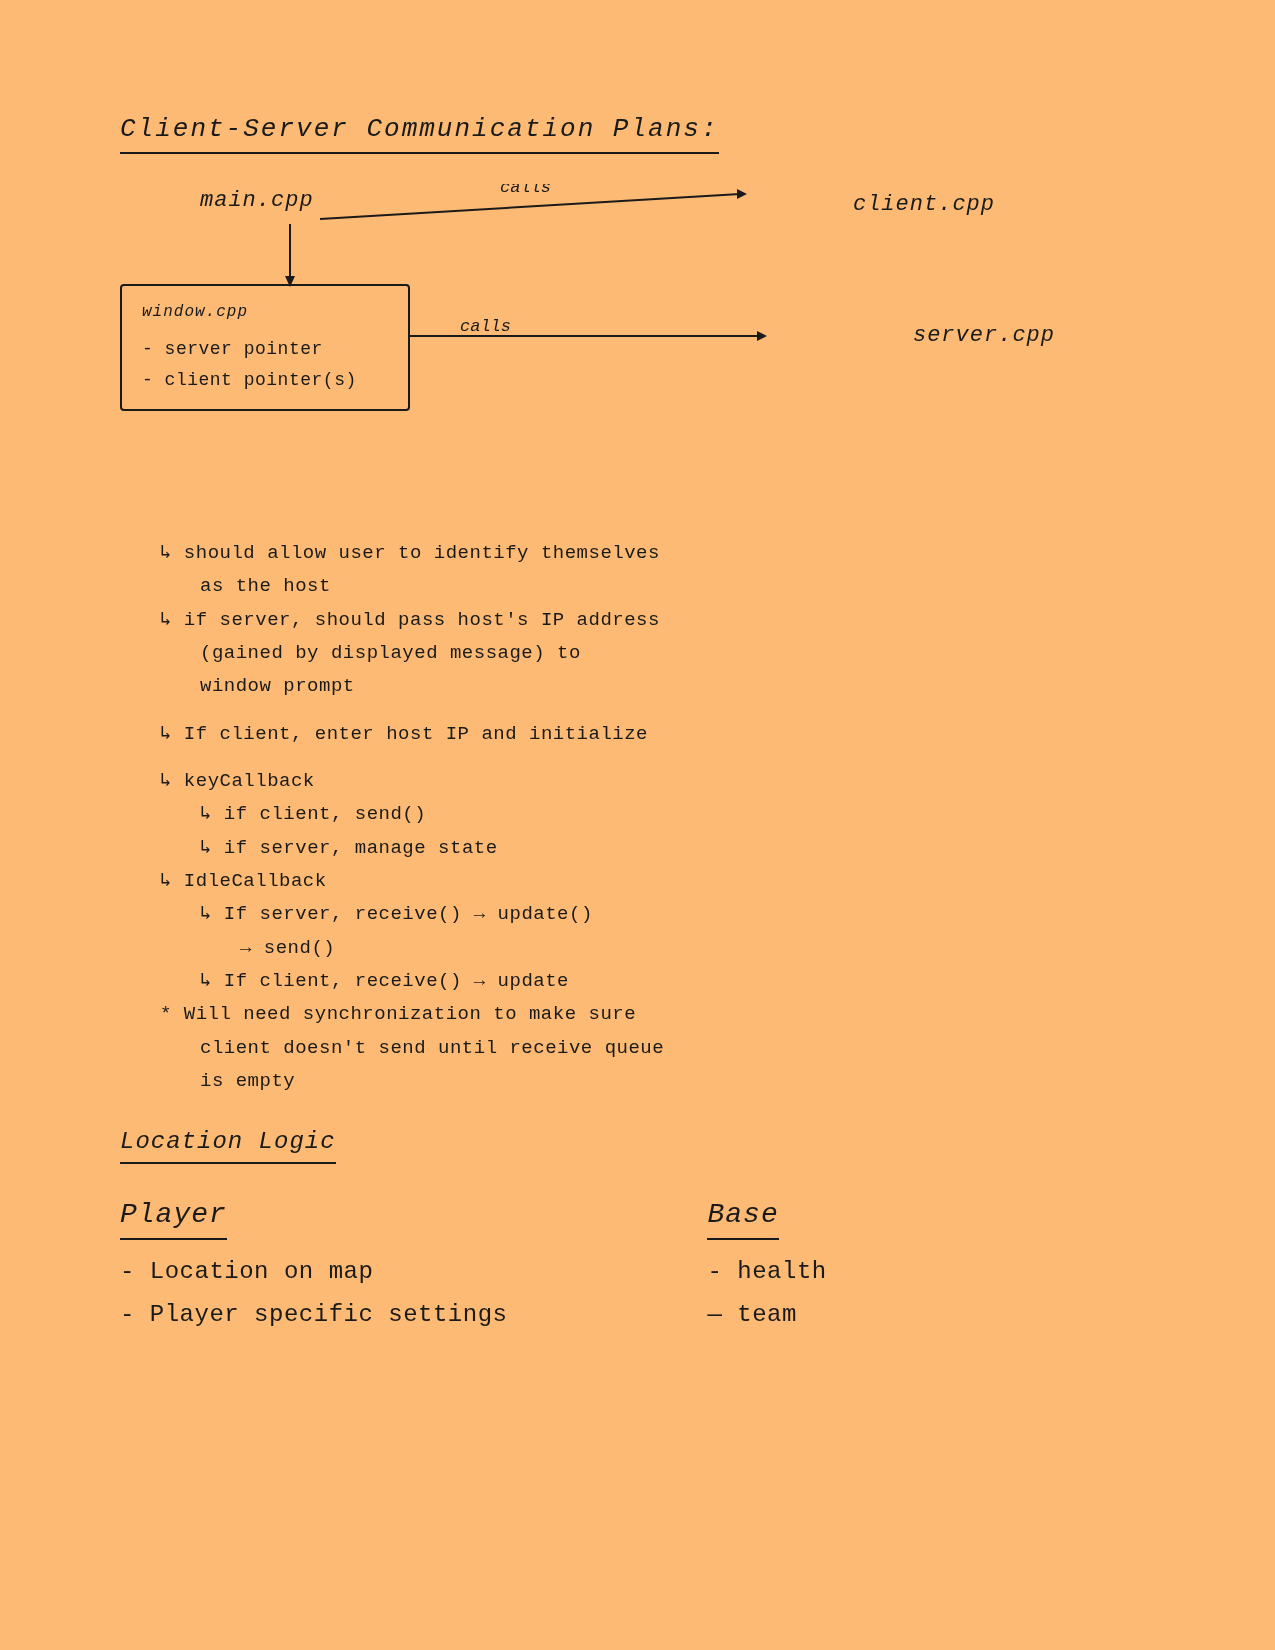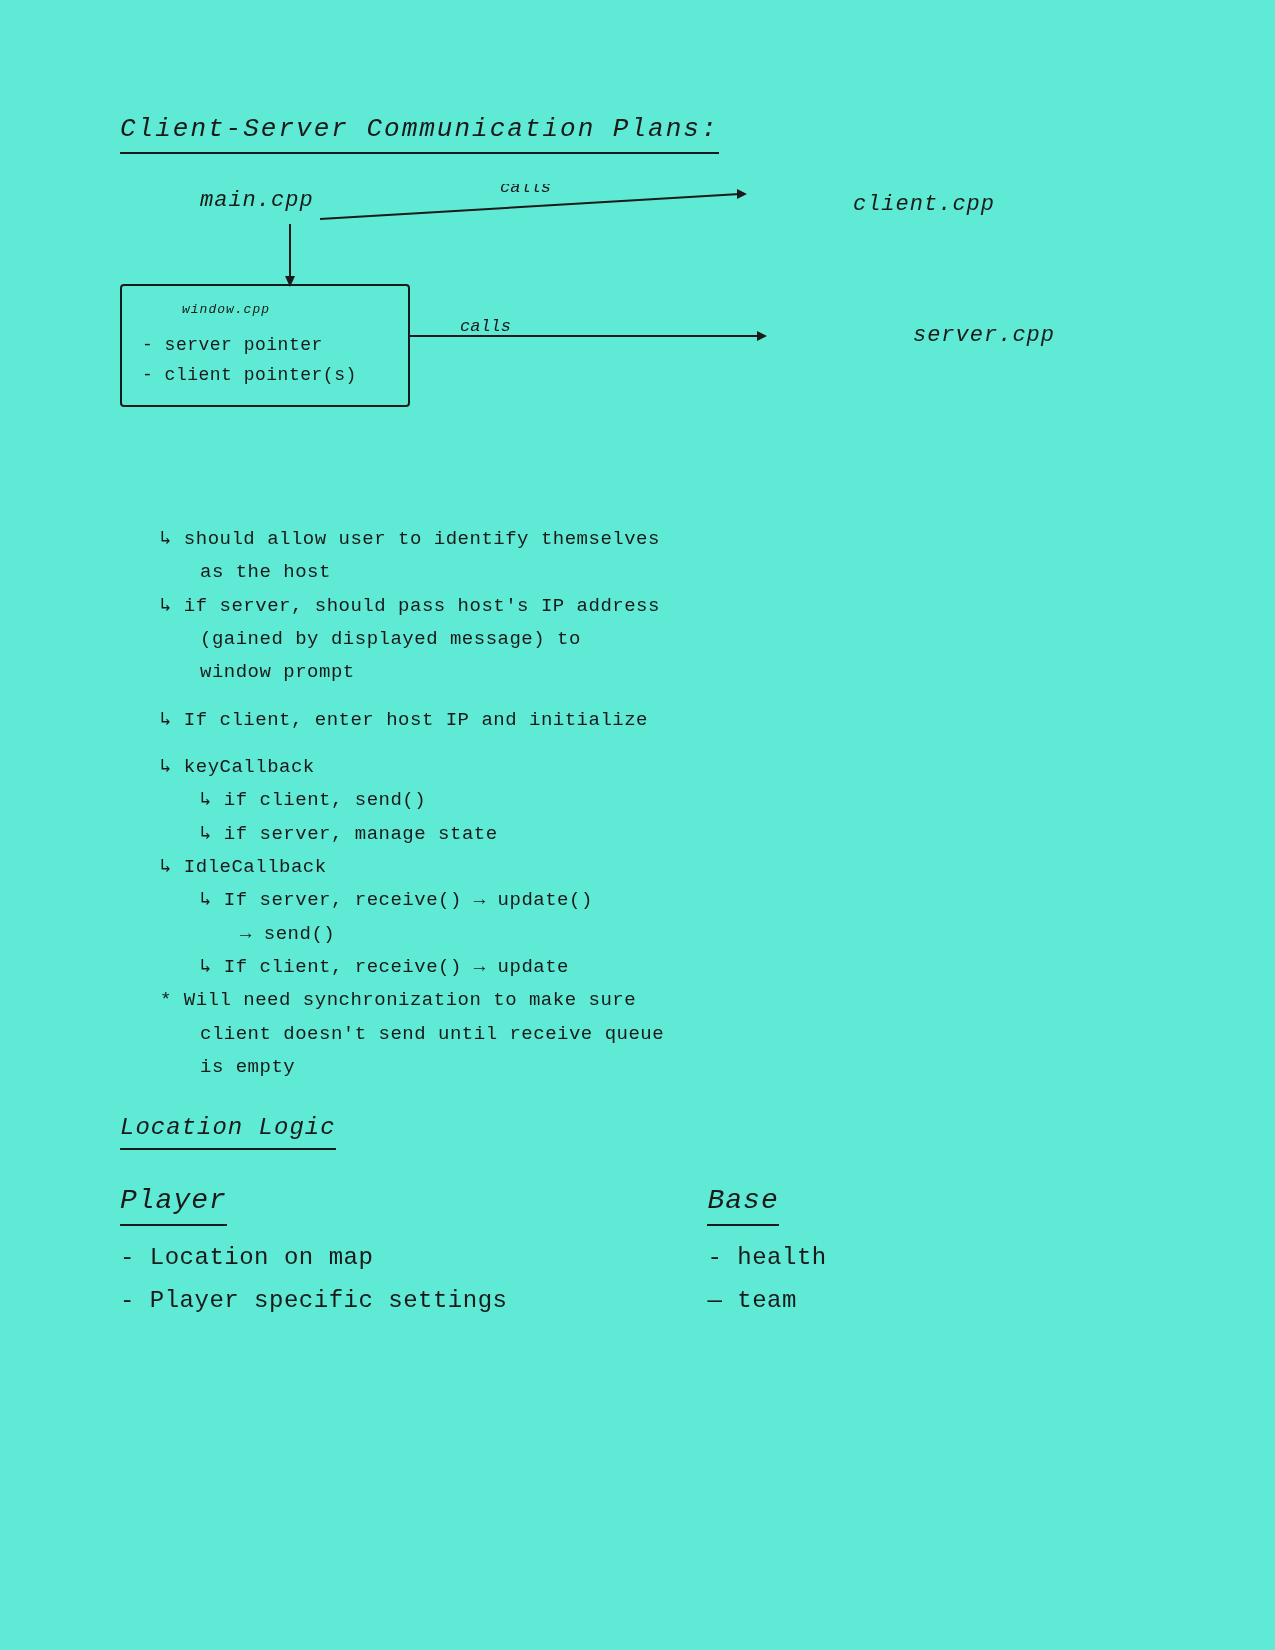--- a/index.html
+++ b/index.html
@@ -20,7 +20,7 @@
     .page {
       width: 1275px;
       height: 1650px;
-      background-color: #5eead4;
+      background-color: #fdba74;
       position: relative;
       padding: 80px 120px;
     }

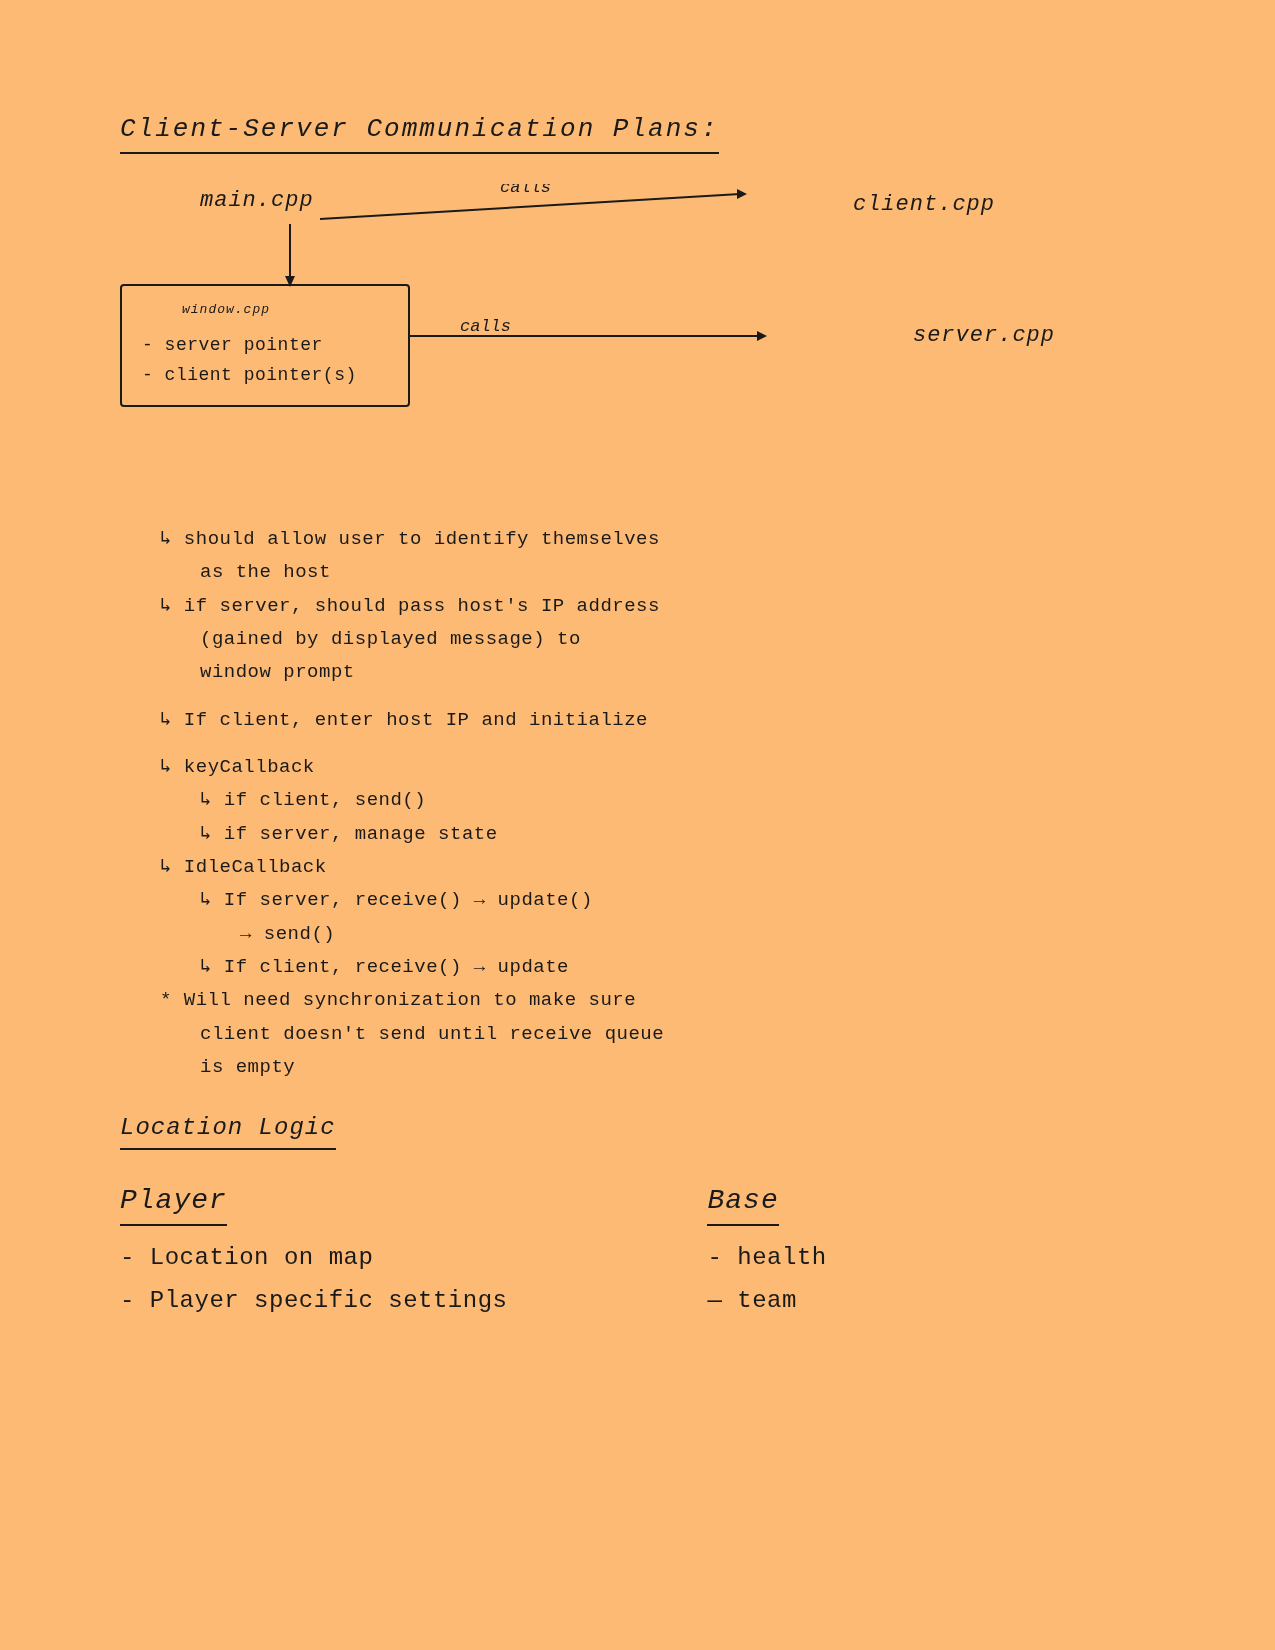--- a/index.html
+++ b/index.html
@@ -84,11 +84,10 @@
     }
 
     .window-box-title {
-      font-size: 13px;
+      font-size: 16px;
       font-style: italic;
       margin-bottom: 10px;
       letter-spacing: 1px;
-      margin-left: 40px;
     }
 
     .window-box-item {

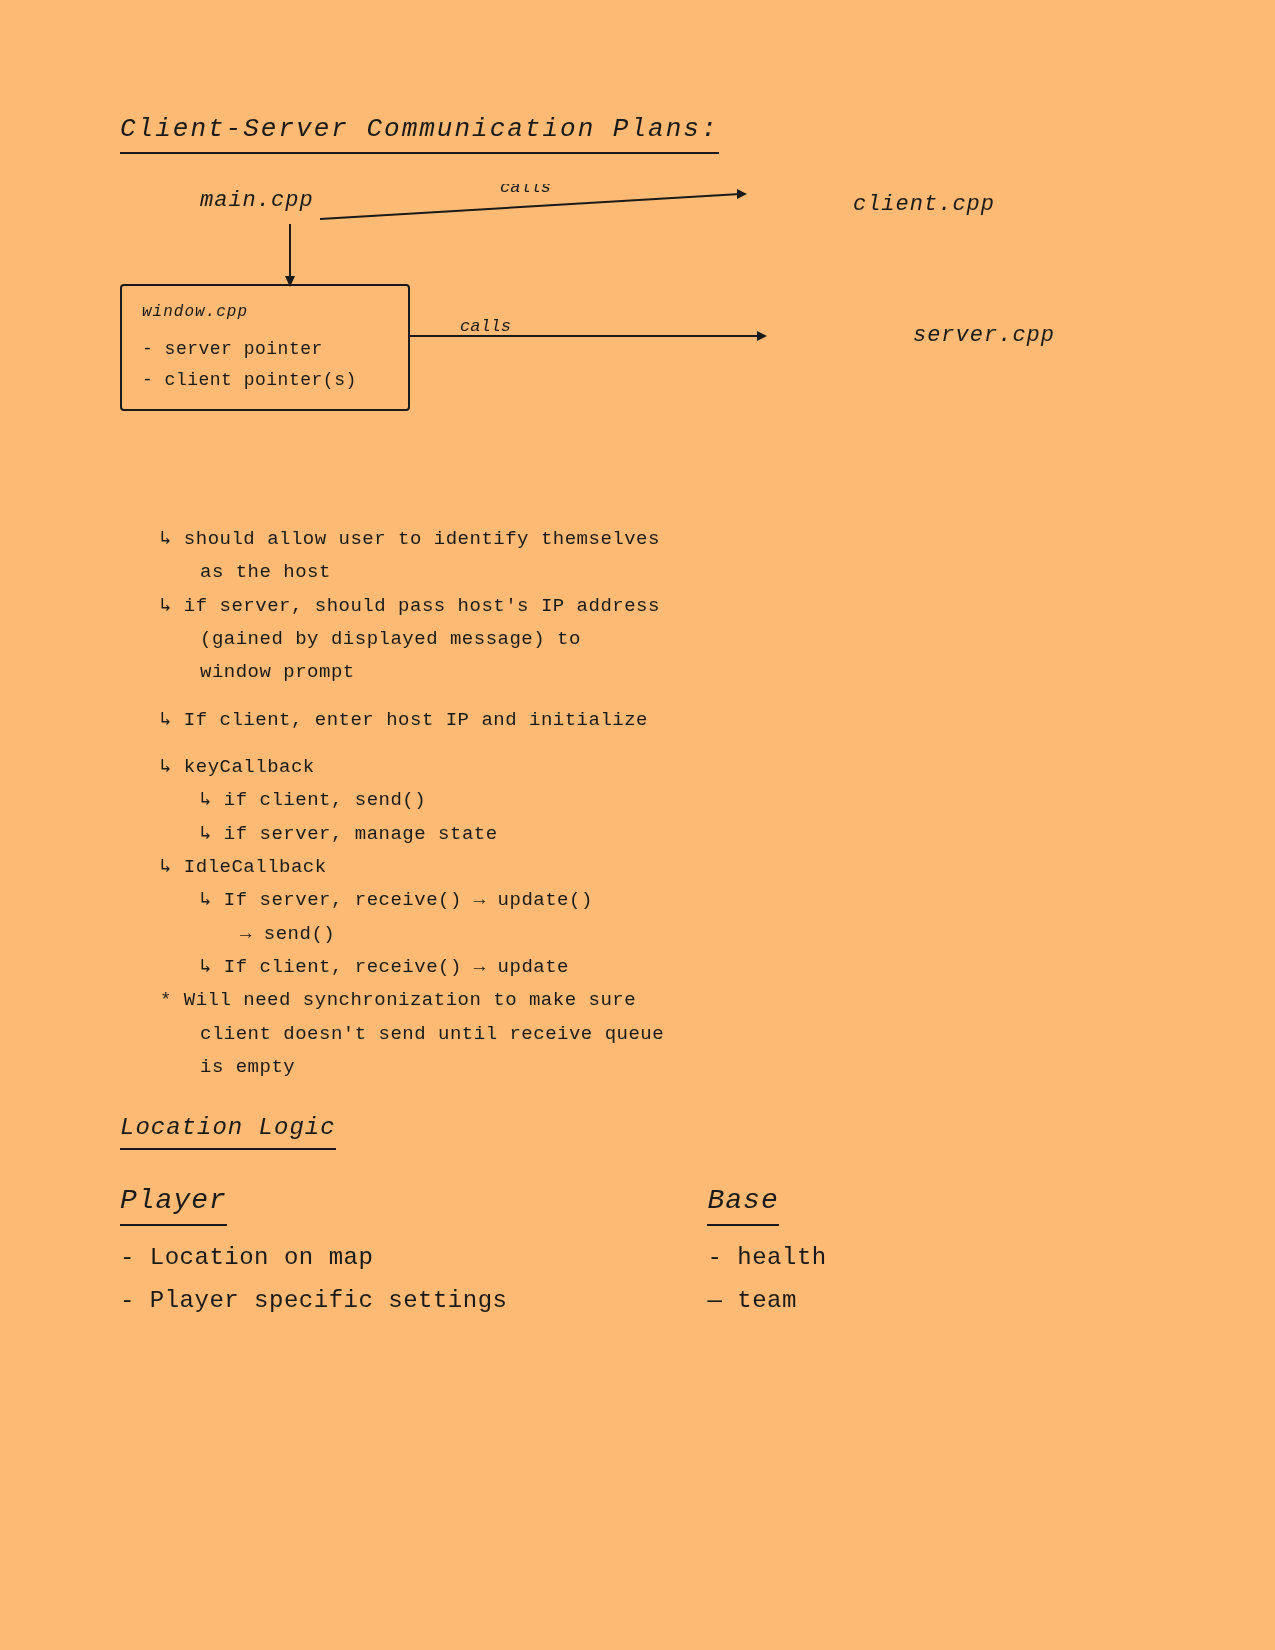--- a/index.html
+++ b/index.html
@@ -118,7 +118,7 @@
 
     
     .notes-section {
-      margin-top: 20px;
+      margin-top: 34px;
     }
 
     .note-line {

